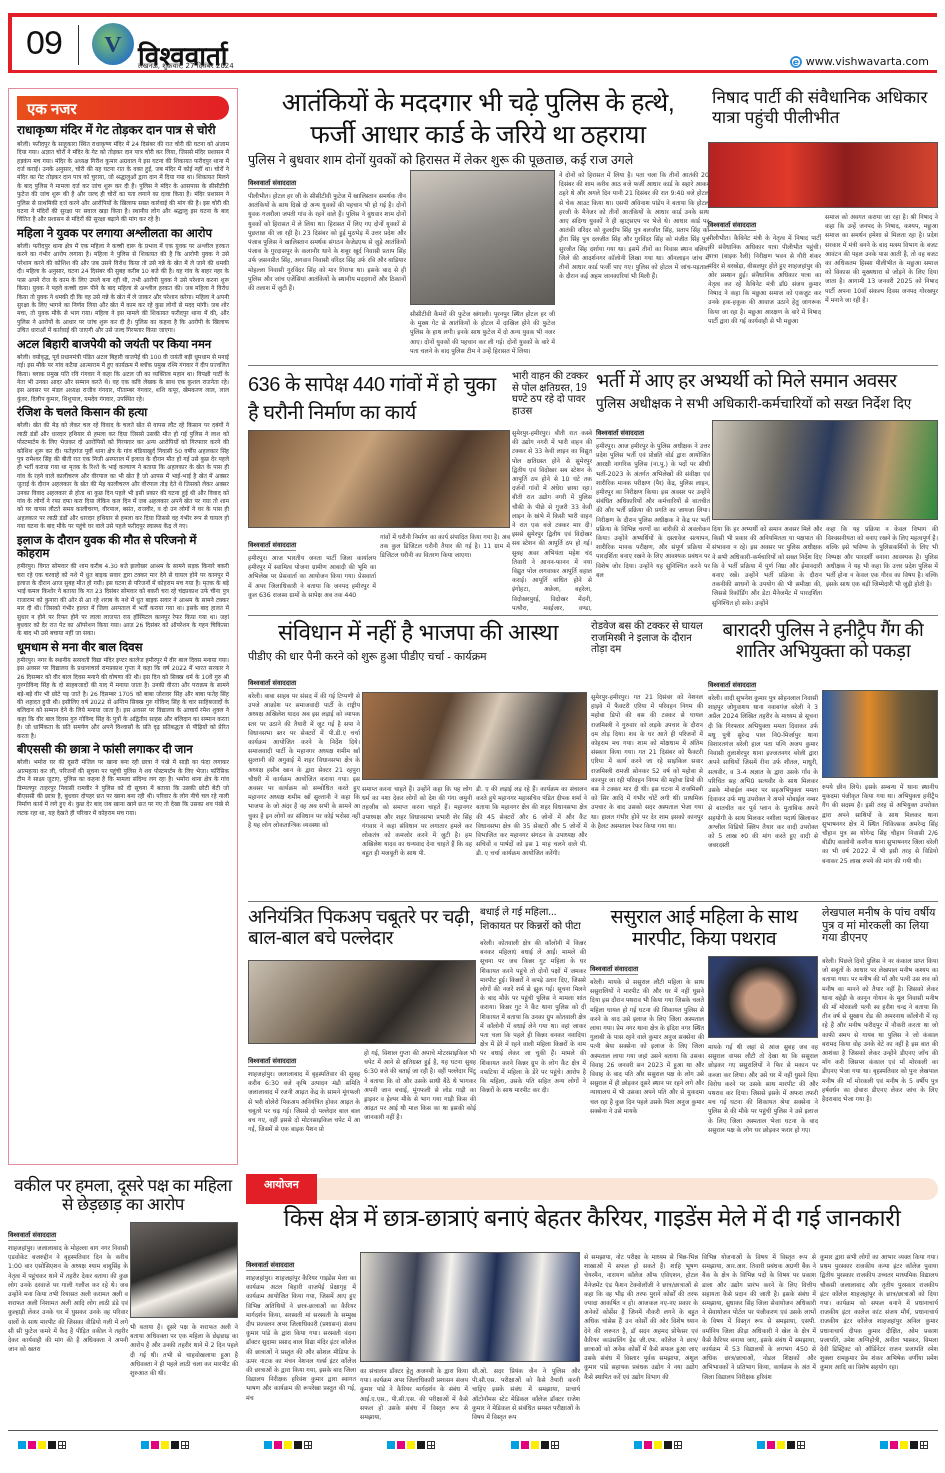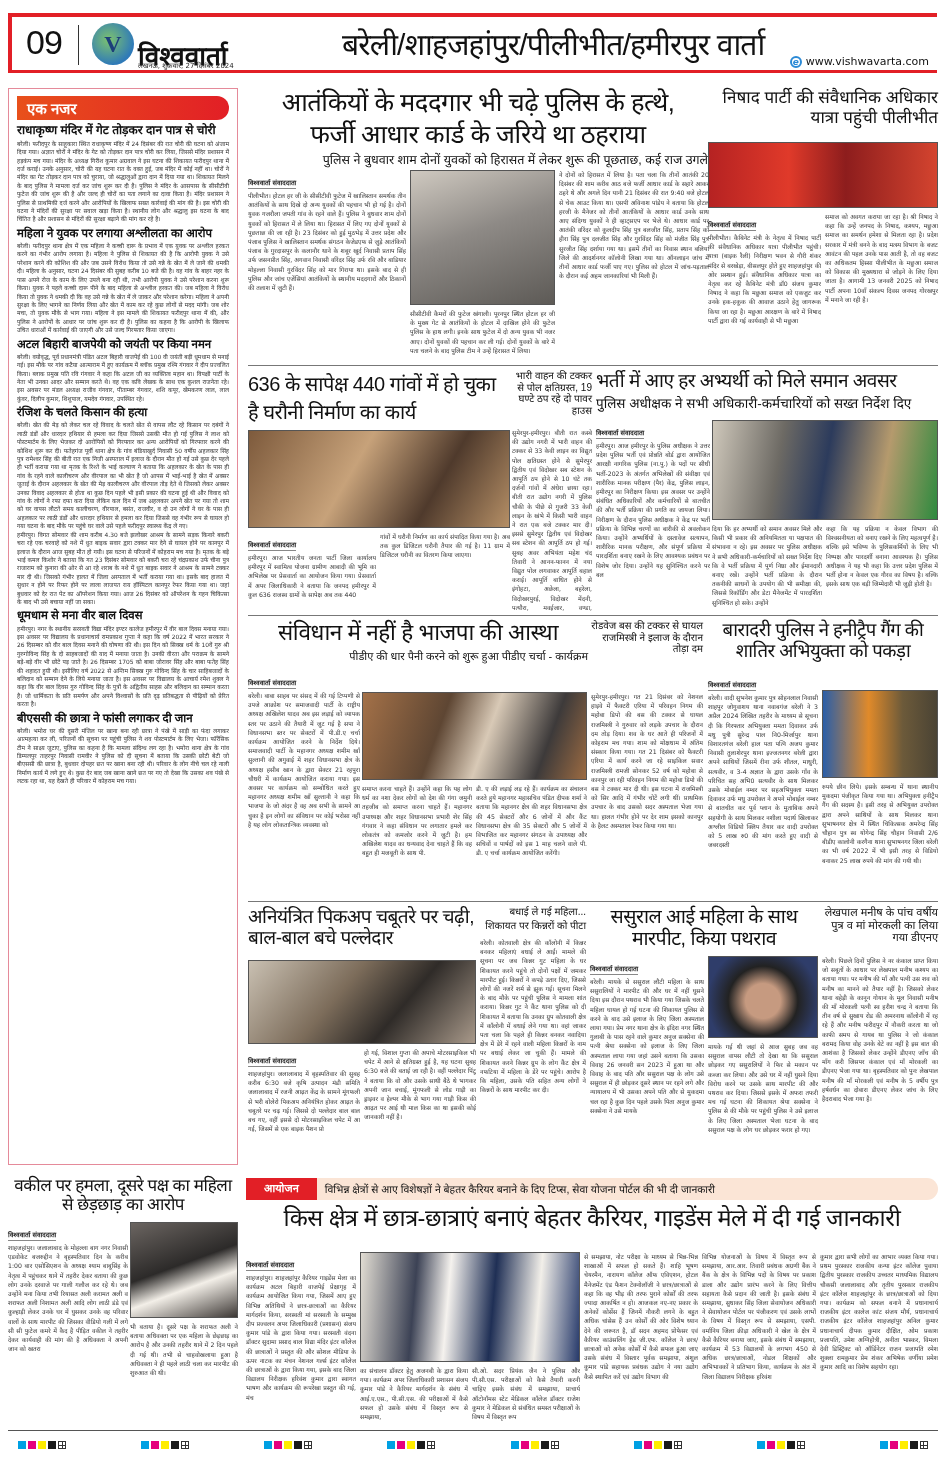--- a/index.html
+++ b/index.html
@@ -43,7 +43,6 @@
     </div>
   <div class="abs brand">विश्ववार्ता</div>
   <div class="abs dt">लखनऊ, शुक्रवार, 27 दिसंबर 2024</div>
-  <div class="abs sect">बरेली/शाहजहांपुर/पीलीभीत/हमीरपुर वार्ता</div>
   <div class="abs web">
     <span class="e-icon">e</span>
     <span>www.vishwavarta.com</span>

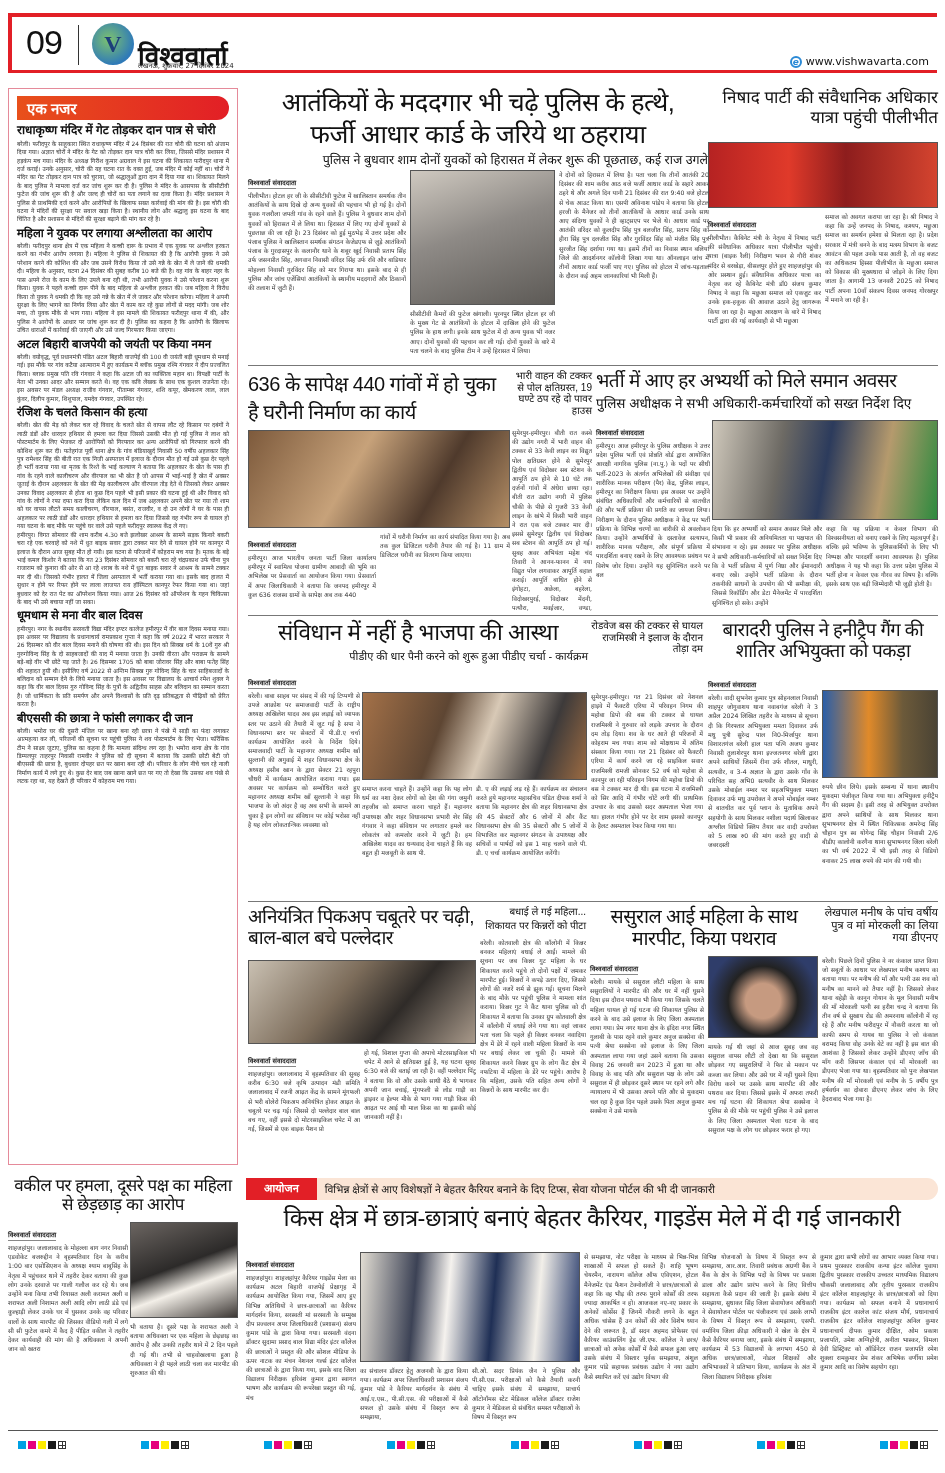--- a/index.html
+++ b/index.html
@@ -9,7 +9,7 @@
 .body{font-size:6.2px;line-height:9.2px;color:#333;text-align:justify;overflow:hidden}
 .byline{font-size:6.5px;font-weight:bold;color:#222;border-bottom:1px solid #888;padding-bottom:1px;margin-bottom:2px;display:inline-block}
 .photo{background:linear-gradient(135deg,#8a7a6a,#4a3f38 60%,#b39a7a);border:1px solid #555}
-.sub{font-family:"Liberation Sans",sans-serif;color:#111;text-align:right;line-height:1.15}
+.sub{font-family:"Liberation Sans",sans-serif;color:#111;text-align:left;line-height:1.15}
 
 #masthead{left:8px;top:13px;width:929px;height:60px;border-top:4px solid #e21f26;border-left:4px solid #e21f26;border-bottom:3px solid #e21f26}
 #masthead .pg{left:14px;top:6px;font-size:34px;font-family:"Liberation Sans",sans-serif;color:#111;letter-spacing:-1px}

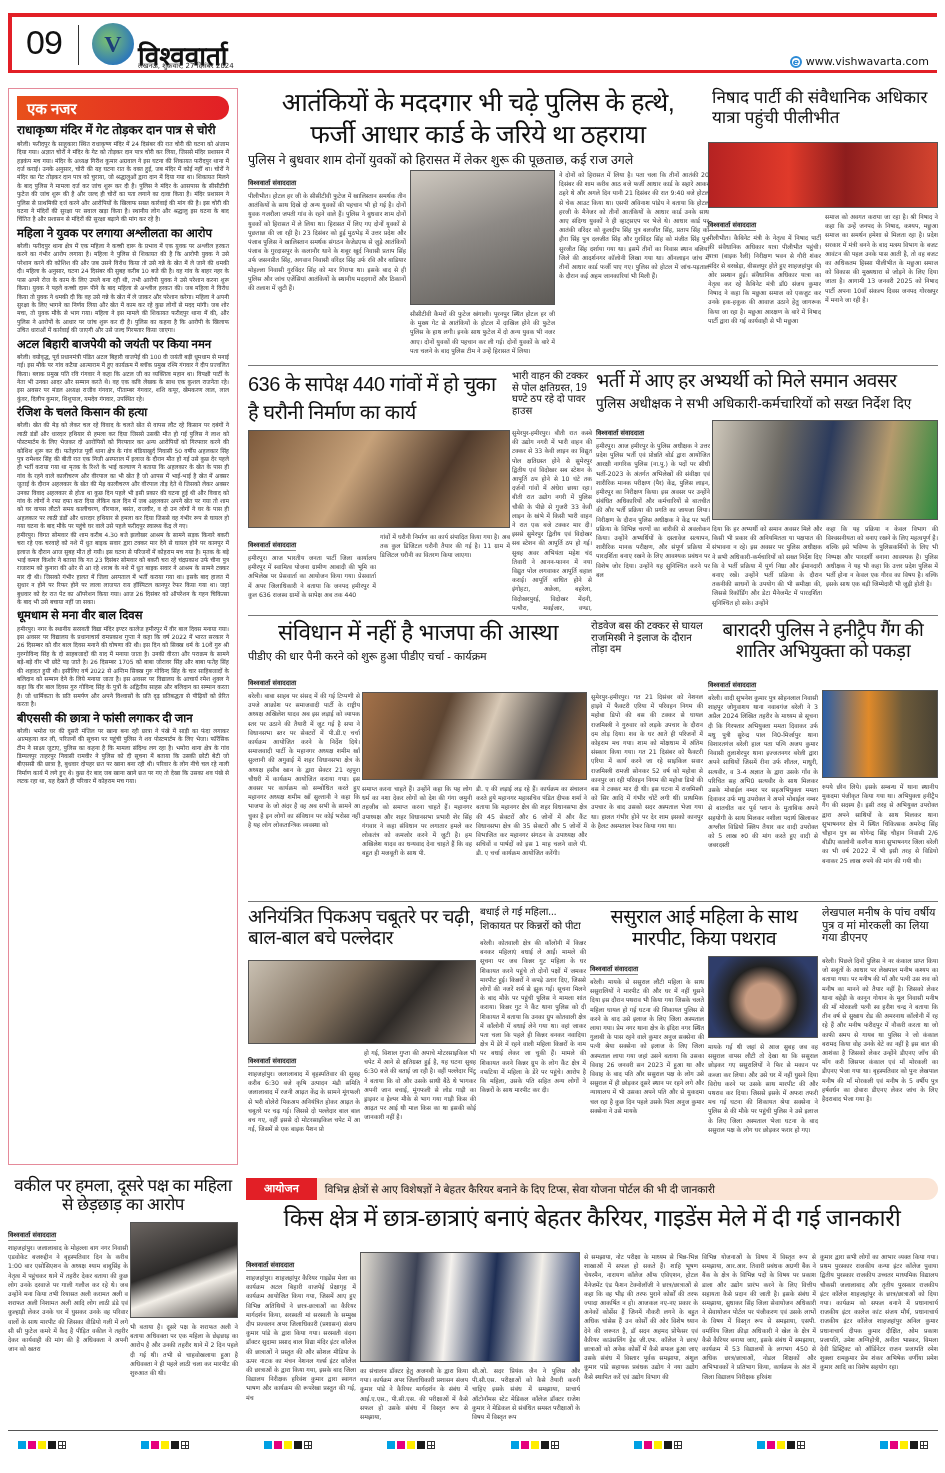--- a/index.html
+++ b/index.html
@@ -59,6 +59,7 @@
   <div class="lb">बरेली। वयोवृद्ध, पूर्व प्रधानमंत्री पंडित अटल बिहारी वाजपेई की 100 वी जयंती बड़ी धूमधाम से मनाई गई। इस मौके पर गांव कटैया आत्माराम में हुए कार्यक्रम में ब्लॉक प्रमुख रश्मि गंगवार ने दीप प्रज्वलित किया। ब्लाक प्रमुख पति रवि गंगवार ने कहा कि अटल जी का व्यक्तित्व महान था। विपक्षी पार्टी के नेता भी उनका आदर और सम्मान करते थे। वह एक कवि लेखक के साथ एक कुशल राजनेता रहे। इस अवसर पर मंडल अध्यक्ष राजीव गंगवार, पीताम्बर गंगवार, शशि कपूर, खेमकरण लाल, लाल कुंवर, दिलीप कुमार, शिशुपाल, यमदेव गंगवार, उपस्थित रहे।</div>
   <div class="lh">रंजिश के चलते किसान की हत्या</div>
   <div class="lb">बरेली। खेत की मेड़ को लेकर चल रहे विवाद के चलते खेत से वापस लौट रहे किसान पर दबंगों ने लाठी डंडों और धारदार हथियार से हमला कर दिया जिससे उसकी मौत हो गई पुलिस ने लाश को पोस्टमार्टम के लिए भेजकर दो आरोपियों को गिरफ्तार कर अन्य आरोपियों को गिरफ्तार करने की कोशिश शुरू कर दी। फतेहगंज पूर्वी थाना क्षेत्र के गांव बंडियाखुर्द निवासी 50 वर्षीय अहलकार सिंह पुत्र रामेश्वर सिंह की बीती रात एक निजी अस्पताल में इलाज के दौरान मौत हो गई उसे कुछ देर पहले ही भर्ती कराया गया था मृतक के रिश्ते के भाई कल्याण ने बताया कि अहलकार के खेत के पास ही गांव के रहने वाले कालीचरण और वीरपाल का भी खेत है जो आपस में भाई-भाई है खेत में अक्सर जुताई के दौरान अहलकार के खेत की मेड़ कालीचरण और वीरपाल तोड़ देते थे जिसको लेकर अक्सर उनका विवाद अहलकार से होता था कुछ दिन पहले भी इसी प्रकार की घटना हुई थी और विवाद को गांव के लोगों ने रफा दफा करा दिया लेकिन कल दिन में जब अहलकार अपने खेत पर गया तो शाम को घर वापस लौटते समय कालीचरण, वीरपाल, बसंत, राजवीर, व दो उन लोगों ने घर के पास ही अहलकार पर लाठी डंडों और धारदार हथियार से हमला कर दिया जिससे वह गंभीर रूप से घायल हो गया घटना के बाद मौके पर पहुंचे घर वाले उसे पहले फरीदपुर स्वास्थ्य केंद्र ले गए।</div>
+  <div class="lh">इलाज के दौरान युवक की मौत से परिजनो में कोहराम</div>
   <div class="lb">हमीरपुर। विगत सोमवार की शाम करीब 4.30 बजे झलोखर आश्रम के सामने सड़क किनारे बकरी चरा रहे एक चरवाहे को नशे में धुत बाइक सवार द्वारा टक्कर मार देने से घायल होने पर कानपुर में इलाज के दौरान आज सुबह मौत हो गयी। इस घटना से परिजनों में कोहराम मच गया है। मृतक के बड़े भाई कमल किशोर ने बताया कि गत 23 दिसंबर सोमवार को बकरी चरा रहे चंद्रप्रकाश उर्फ चीना पुत्र राजाराम को कुनारा की ओर से आ रहे शराब के नशे में धुत बाइक सवार ने आश्रम के सामने टक्कर मार दी थी। जिसको गंभीर हालत में जिला अस्पताल में भर्ती कराया गया था। इसके बाद हालत में सुधार न होने पर रिफर होने पर लाला लाजपत राय हॉस्पिटल कानपुर रेफर किया गया था। जहां बुधवार को देर रात पेट का ऑपरेशन किया गया। आज 26 दिसंबर को ऑपरेशन के गहन चिकित्सा के बाद भी उसे बचाया नहीं जा सका।</div>
   <div class="lh">धूमधाम से मना वीर बाल दिवस</div>
   <div class="lb">हमीरपुर। नगर के स्थानीय सरस्वती विद्या मंदिर इण्टर कालेज हमीरपुर में वीर बाल दिवस मनाया गया। इस अवसर पर विद्यालय के प्रधानाचार्य रामप्रकाश गुप्ता ने कहा कि वर्ष 2022 में भारत सरकार ने 26 दिसम्बर को वीर बाल दिवस मनाने की घोषणा की थी। इस दिन को सिक्ख धर्म के 10वें गुरु श्री गुरुगोविन्द सिंह के दो साहबजादों की याद में मनाया जाता है। उनकी वीरता और पराक्रम के सामने बड़े-बड़े वीर भी छोटे पड़ जाते है। 26 दिसम्बर 1705 को बाबा जोरावर सिंह और बाबा फतेह सिंह की शहादत हुयी थी। इसीलिए वर्ष 2022 से अन्तिम सिक्ख गुरु गोविन्द सिंह के चार साहिबजादों के बलिदान को सम्मान देने के लिये मनाया जाता है। इस अवसर पर विद्यालय के आचार्य रमेश शुक्ल ने कहा कि वीर बाल दिवस गुरु गोविन्द सिंह के पुत्रों के अद्वितीय साहस और बलिदान का सम्मान करता है। जो धार्मिकता के प्रति समर्पण और अपने विश्वासों के प्रति दृढ़ प्रतिबद्धता से पीढ़ियों को प्रेरित करता है।</div>

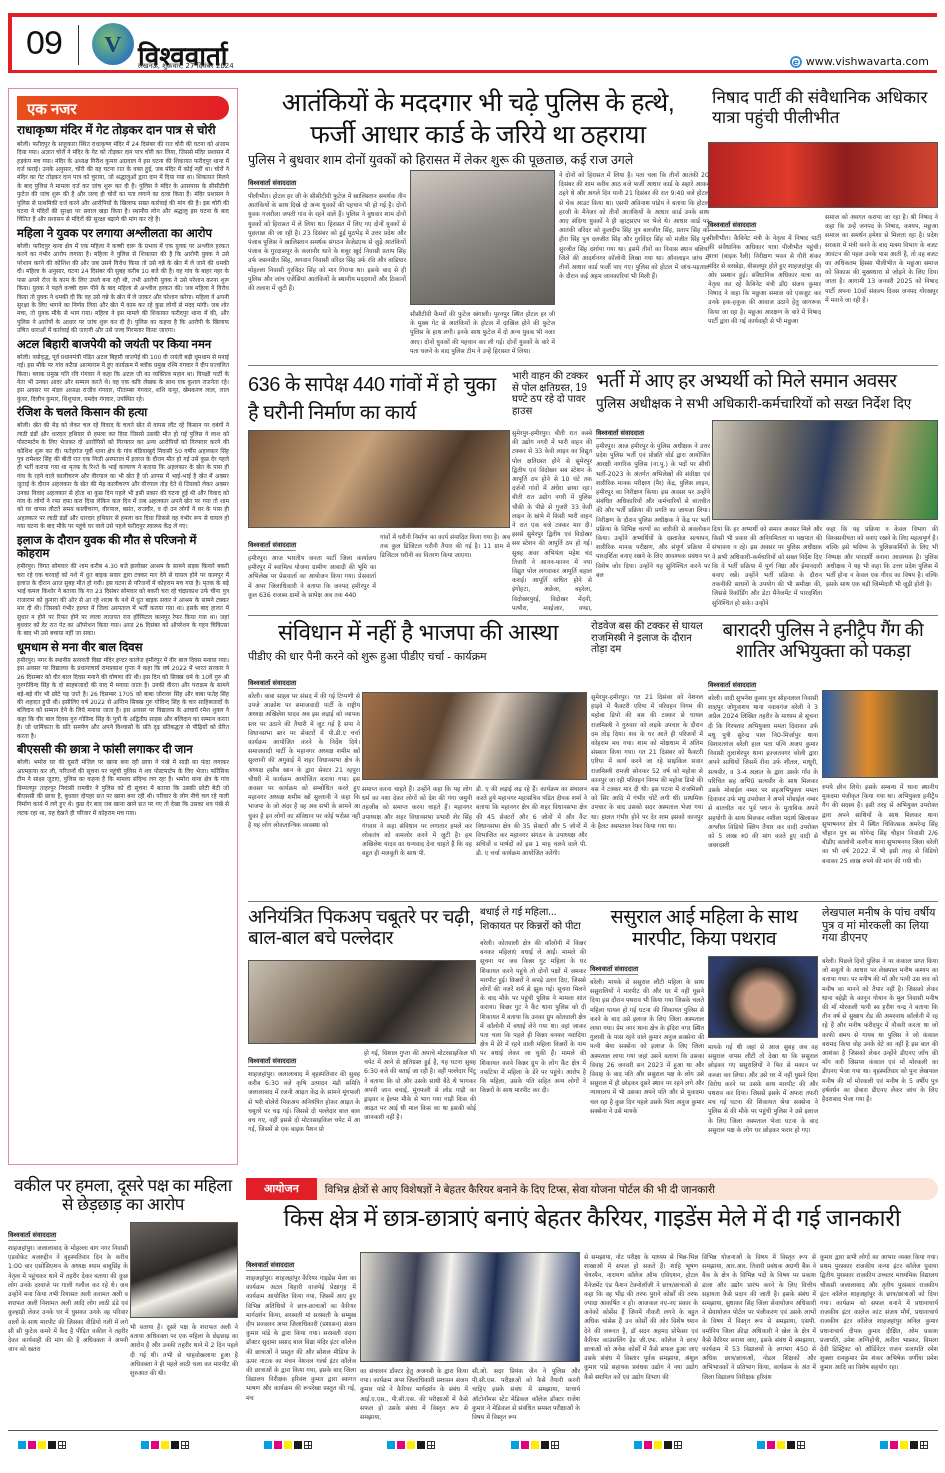--- a/index.html
+++ b/index.html
@@ -29,7 +29,7 @@
 .cmyk{display:flex;gap:2px;align-items:center}
 .cmyk span{width:8px;height:8px;display:inline-block}
 .aayojan{background:#fbe5d6;border-radius:0 12px 12px 0;height:22px;display:flex;align-items:center}
-.aayojan .tag{background:#e21f26;color:#fff;font-weight:bold;padding:0 18px;height:22px;line-height:22px;font-size:11px}
+.aayojan .tag{background:#e21f26;color:#fff;font-weight:bold;padding:0 18px;height:30px;line-height:22px;font-size:11px}
 .aayojan .t{font-size:10.5px;padding-left:8px;color:#111;font-family:"Liberation Sans",sans-serif}
 </style>
 </head>

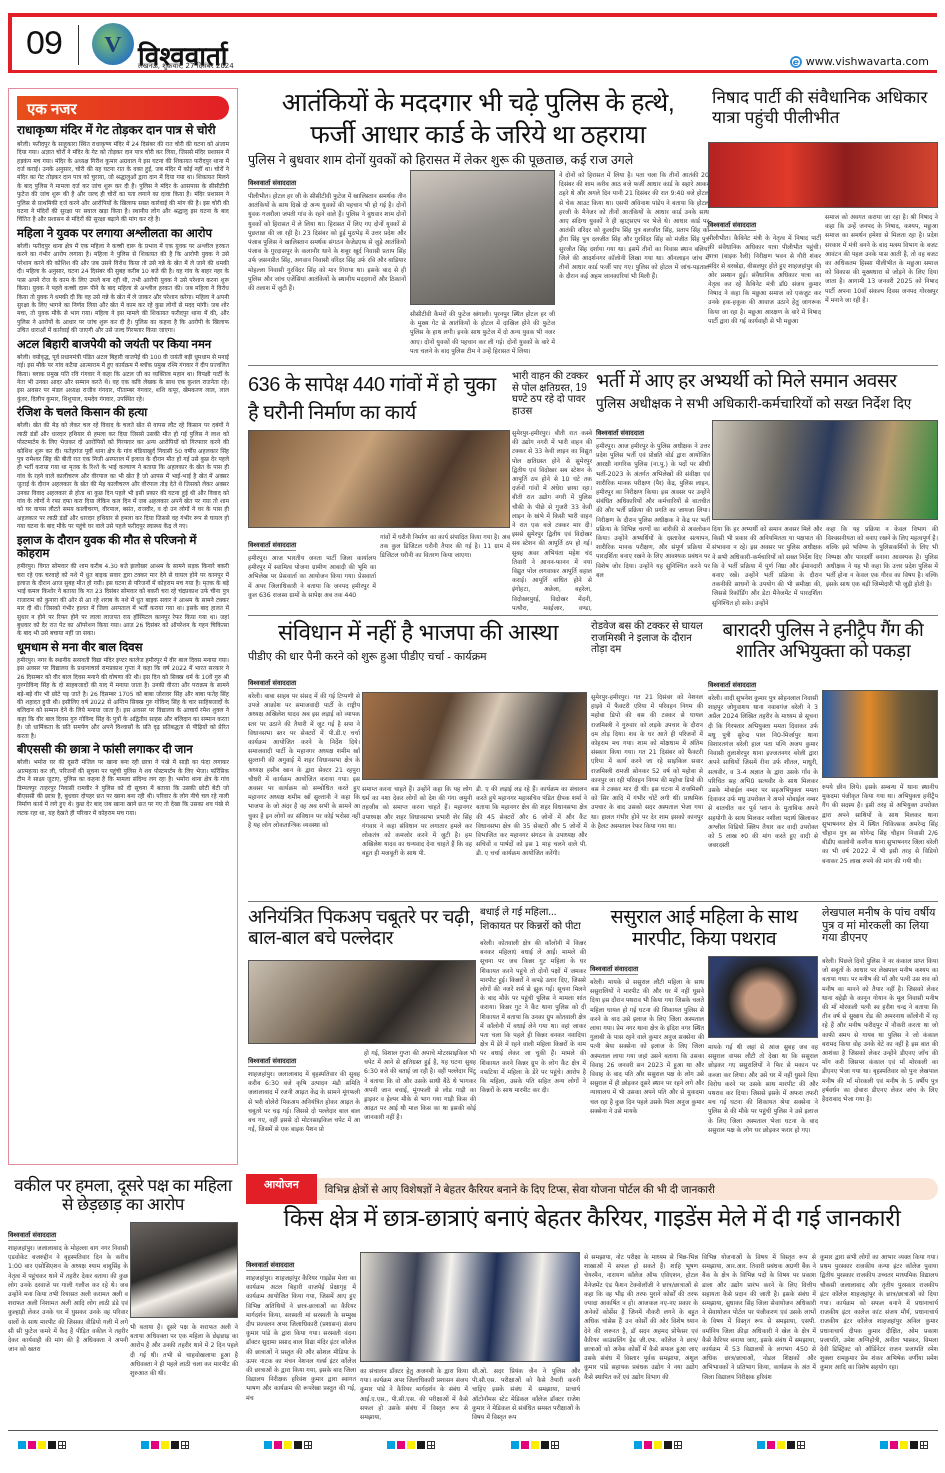--- a/index.html
+++ b/index.html
@@ -167,7 +167,6 @@
 
 <div class="abs aayojan" style="left:246px;top:1178px;width:692px">
   <span class="tag">आयोजन</span>
-  <span class="t">विभिन्न क्षेत्रों से आए विशेषज्ञों ने बेहतर कैरियर बनाने के दिए टिप्स, सेवा योजना पोर्टल की भी दी जानकारी</span>
 </div>
 <div class="abs hd" style="left:246px;top:1205px;width:692px;font-size:23.5px;font-weight:normal;text-align:center;white-space:nowrap">किस क्षेत्र में छात्र-छात्राएं बनाएं बेहतर कैरियर, गाइडेंस मेले में दी गई जानकारी</div>
 <div class="abs" style="left:246px;top:1252px;width:110px;height:172px">

